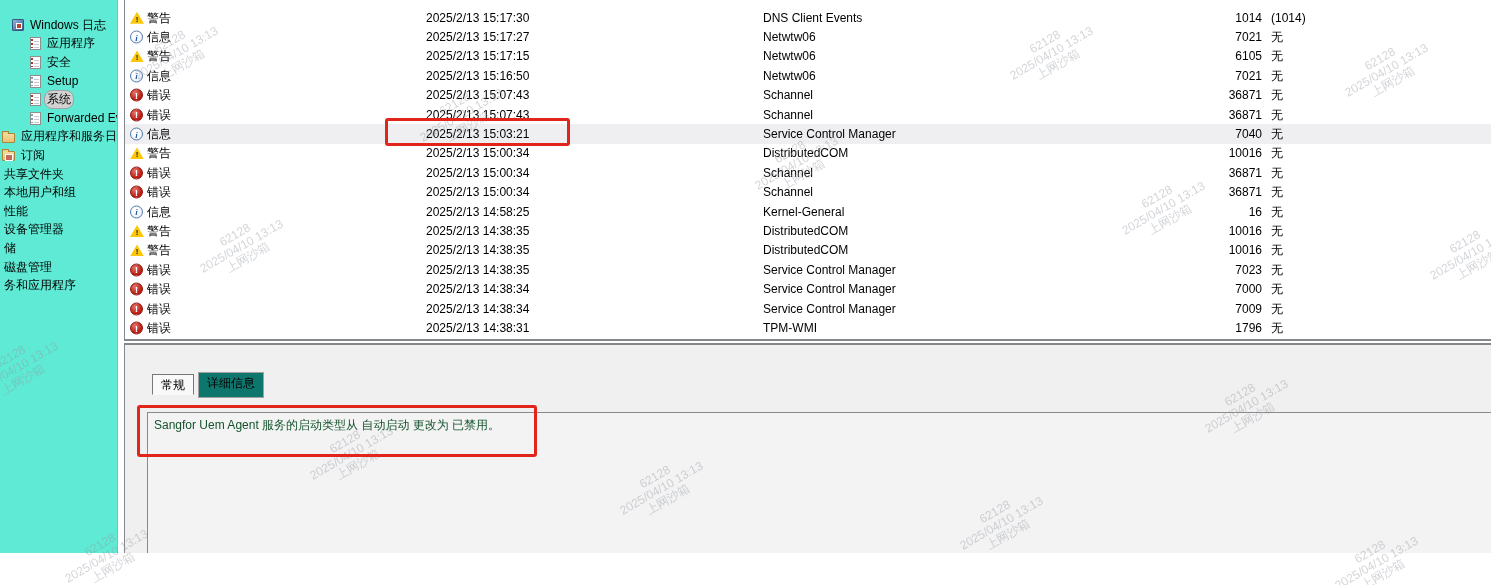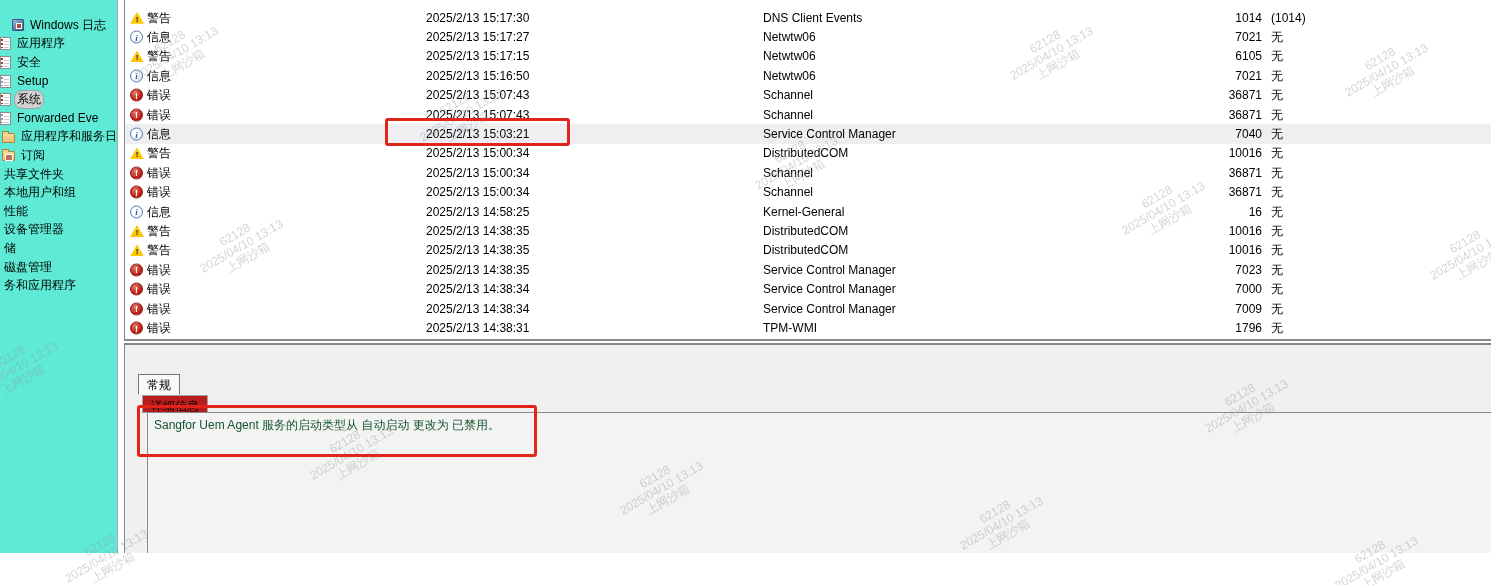--- a/index.html
+++ b/index.html
@@ -19,7 +19,7 @@
   .tree-item{height:18.6px;display:flex;align-items:center;font-size:12px;color:#000;white-space:nowrap;cursor:default;}
   .indent-0{padding-left:2px;}
   .indent-1{padding-left:12px;}
-  .indent-2{}
+  .indent-2{padding-left:30px;}
   .tree-icon{flex:none;margin-right:4px;position:relative;box-sizing:border-box;}
   .tree-icon.log,.tree-icon.log-plain{width:11px;height:13px;background:#fdfdfd;border:1px solid #8f8f8f;}
   .tree-icon.log::before{content:"";position:absolute;left:0;top:1px;bottom:1px;width:2px;

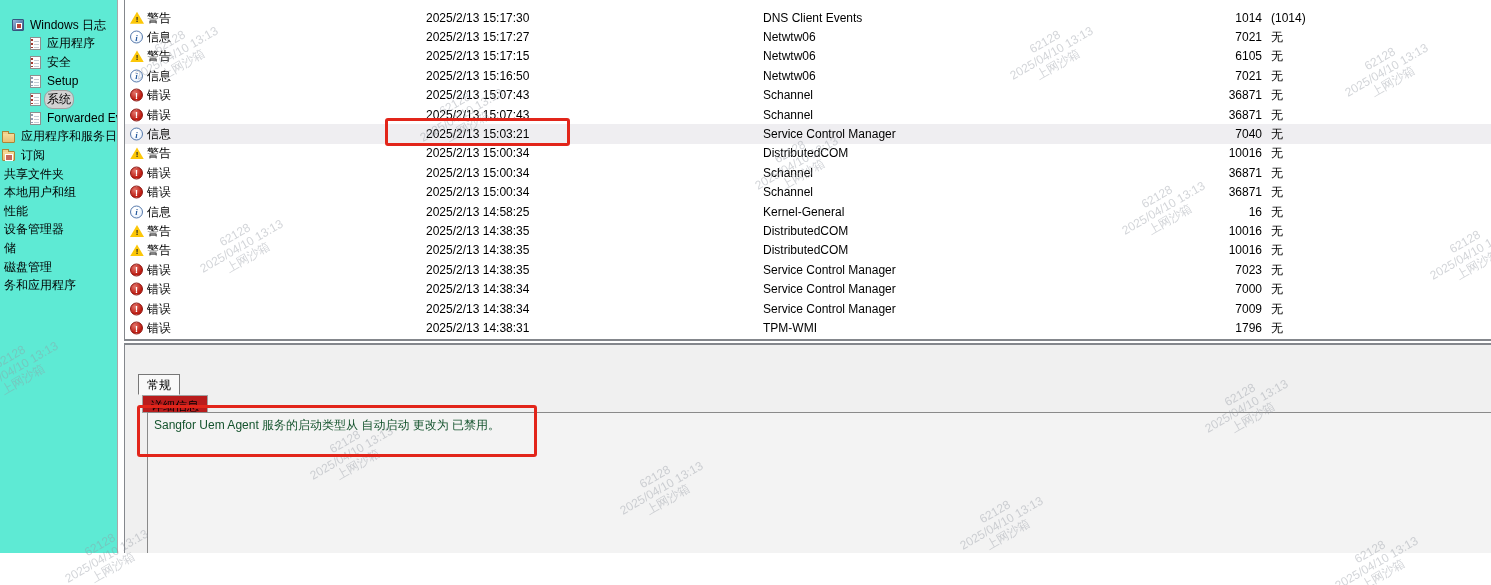--- a/index.html
+++ b/index.html
@@ -66,7 +66,7 @@
     border-left:1px solid #84878c;border-top:2px solid #84878c;box-sizing:border-box;overflow:hidden;
   }
   .detail-title{position:absolute;left:8px;top:4px;font-family:"DejaVu Sans Mono",monospace;font-size:12px;color:#101010;letter-spacing:0.5px;}
-  .tabstrip{position:absolute;left:13px;top:29px;display:flex;align-items:flex-start;height:21px;flex-direction:column;}
+  .tabstrip{position:absolute;left:27px;top:29px;display:flex;align-items:center;height:21px;}
   .tab{font-size:12px;padding:2px 8px 3px 8px;border:1px solid #a2a2a2;background:#b91c1c;height:18px;box-sizing:border-box;white-space:nowrap;cursor:default;}
   .tab.active{background:#f9f9f9;border-color:#777;border-bottom-color:#f9f9f9;height:21px;z-index:2;position:relative;}
   .tab + .tab{margin-left:4px;}

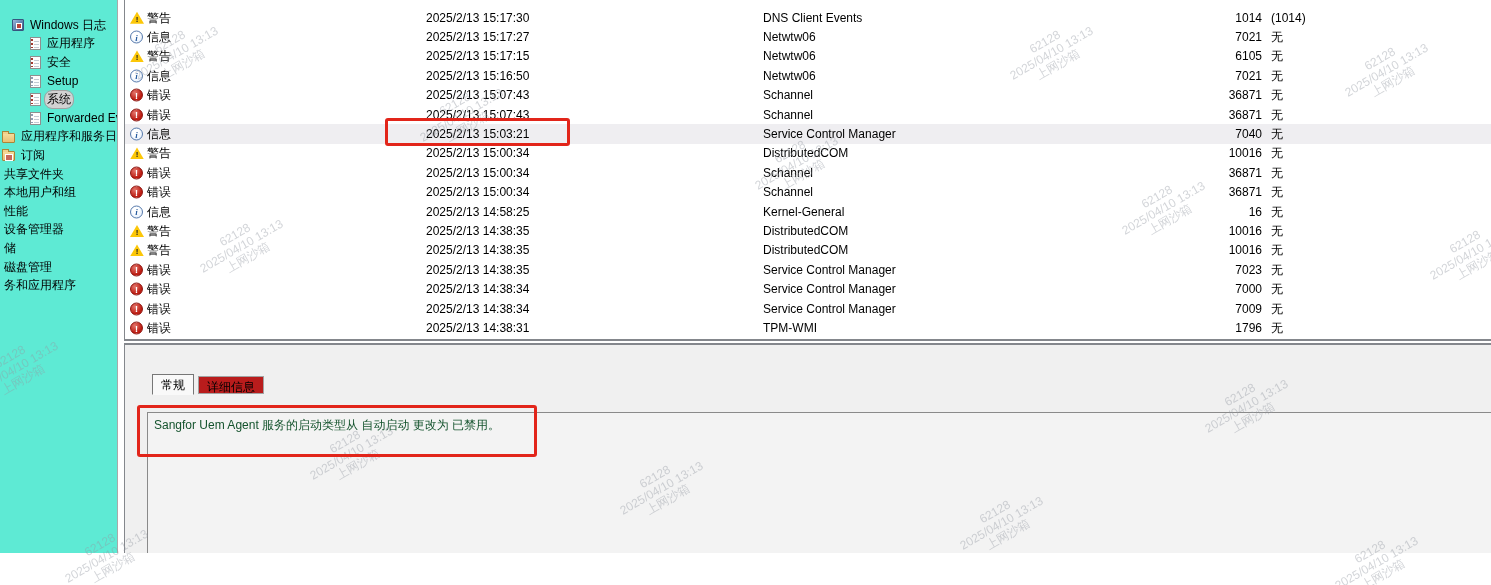--- a/index.html
+++ b/index.html
@@ -67,7 +67,7 @@
   }
   .detail-title{position:absolute;left:8px;top:4px;font-family:"DejaVu Sans Mono",monospace;font-size:12px;color:#101010;letter-spacing:0.5px;}
   .tabstrip{position:absolute;left:27px;top:29px;display:flex;align-items:center;height:21px;}
-  .tab{font-size:12px;padding:2px 8px 3px 8px;border:1px solid #a2a2a2;background:#b91c1c;height:18px;box-sizing:border-box;white-space:nowrap;cursor:default;}
+  .tab{font-size:12px;padding:2px 8px 3px 8px;border:1px solid #a2a2a2;background:#0f766e;height:26px;box-sizing:border-box;white-space:nowrap;cursor:default;}
   .tab.active{background:#f9f9f9;border-color:#777;border-bottom-color:#f9f9f9;height:21px;z-index:2;position:relative;}
   .tab + .tab{margin-left:4px;}
   .textbox{

